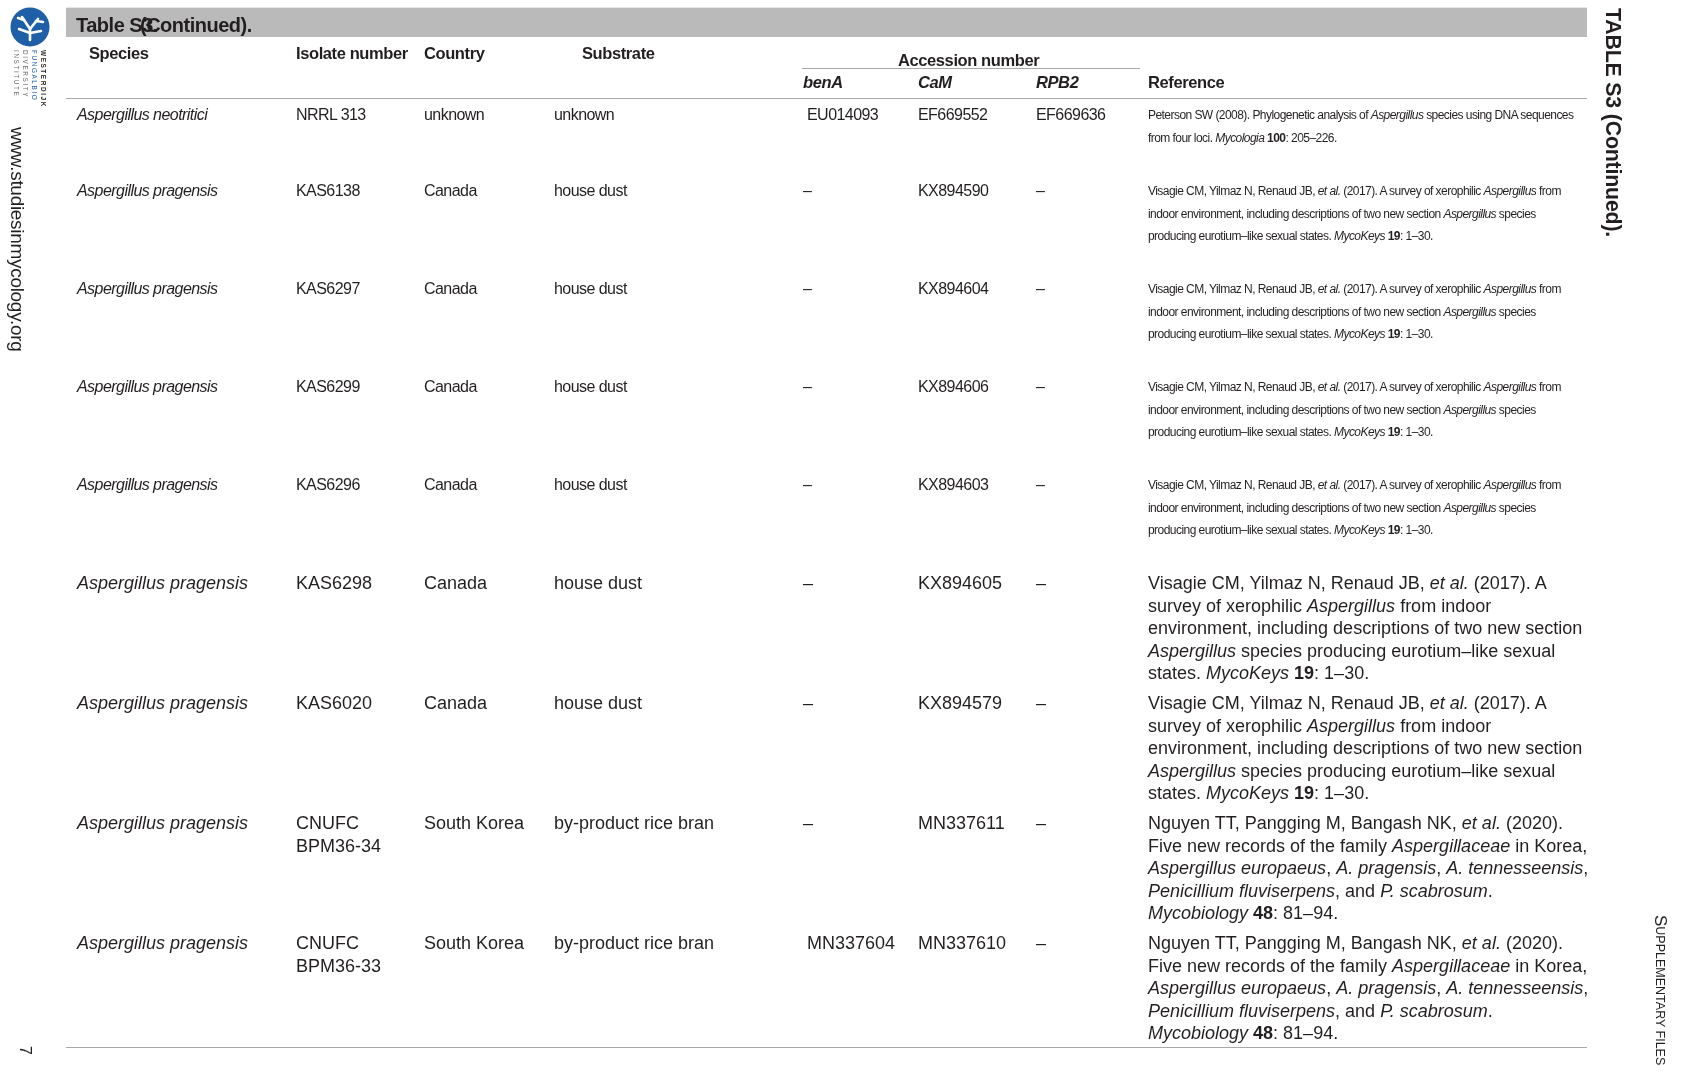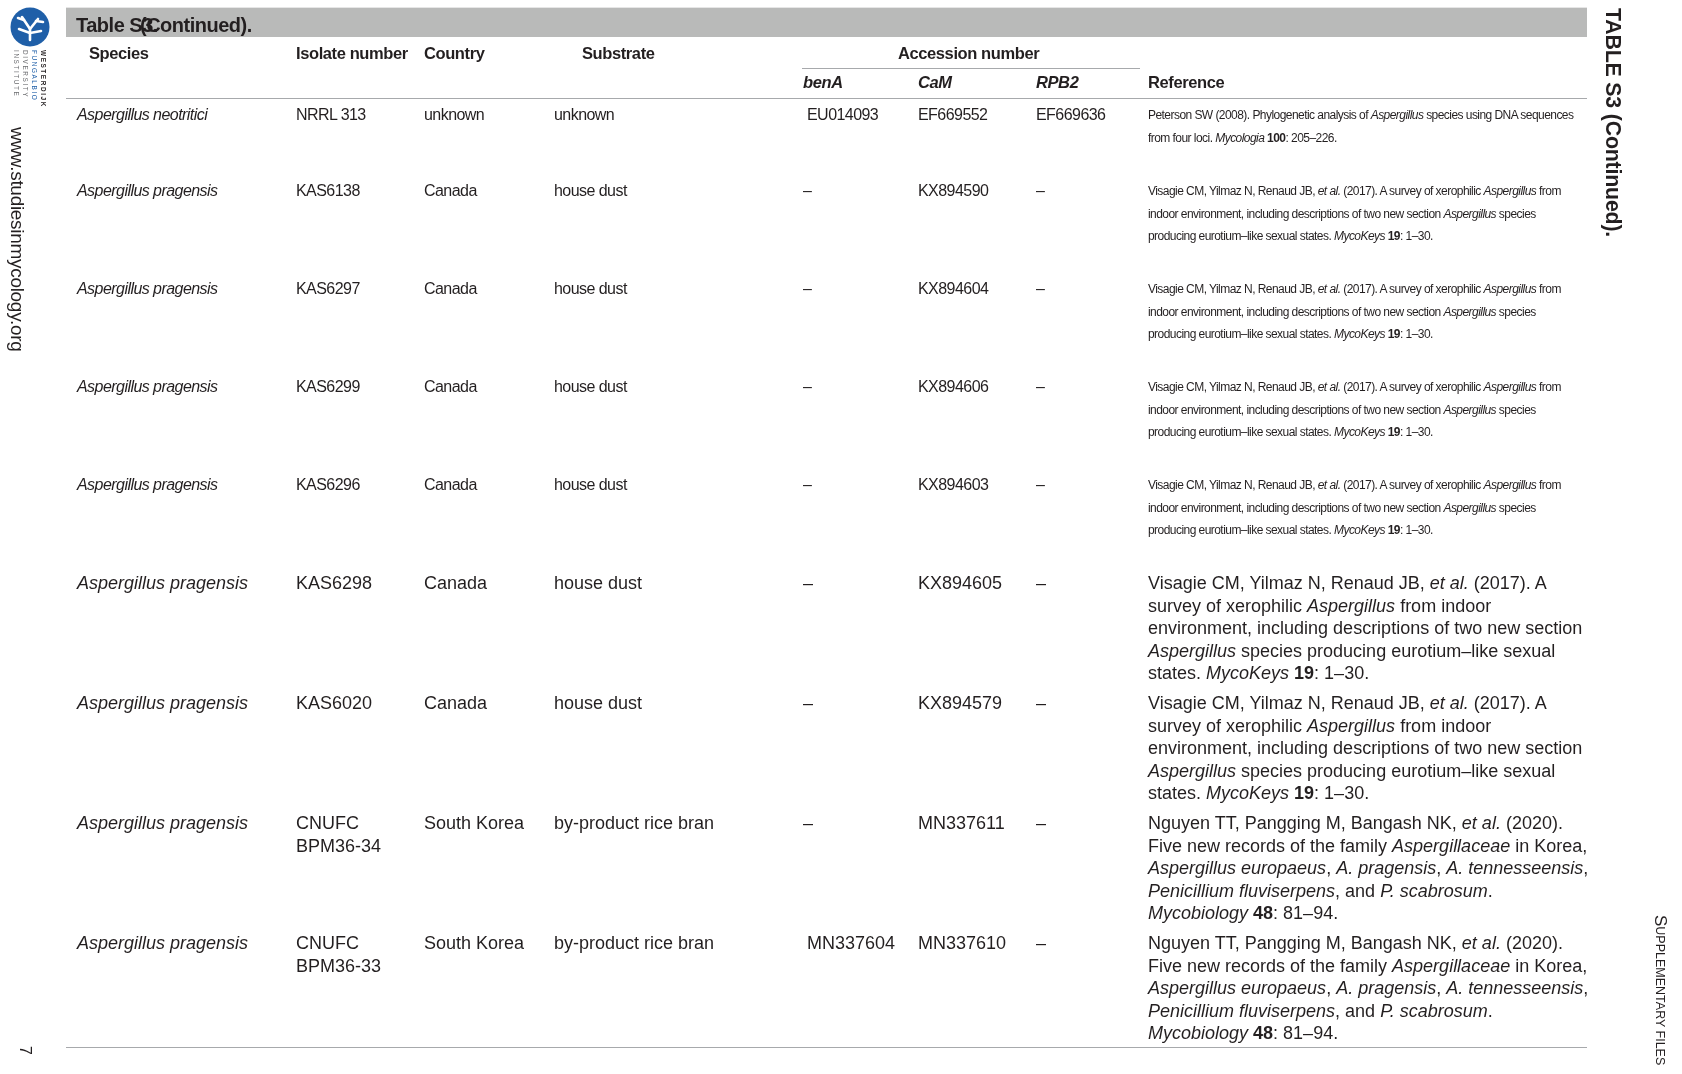--- a/index.html
+++ b/index.html
@@ -74,7 +74,7 @@
 <div class="abs hd" style="left:296px;top:44px;text-align:center;">Isolate number</div>
 <div class="abs hd" style="left:424px;top:44px;">Country</div>
 <div class="abs hd" style="left:554px;top:44px;margin-left:28px;">Substrate</div>
-<div class="abs hd" style="left:898px;top:44px;">Accession number</div>
+<div class="abs hd" style="left:898px;top:51px;">Accession number</div>
 <div class="abs rule" style="left:802px;top:68px;width:338px;"></div>
 <div class="abs hd it" style="left:803px;top:73px;">benA</div>
 <div class="abs hd it" style="left:918px;top:73px;">CaM</div>

